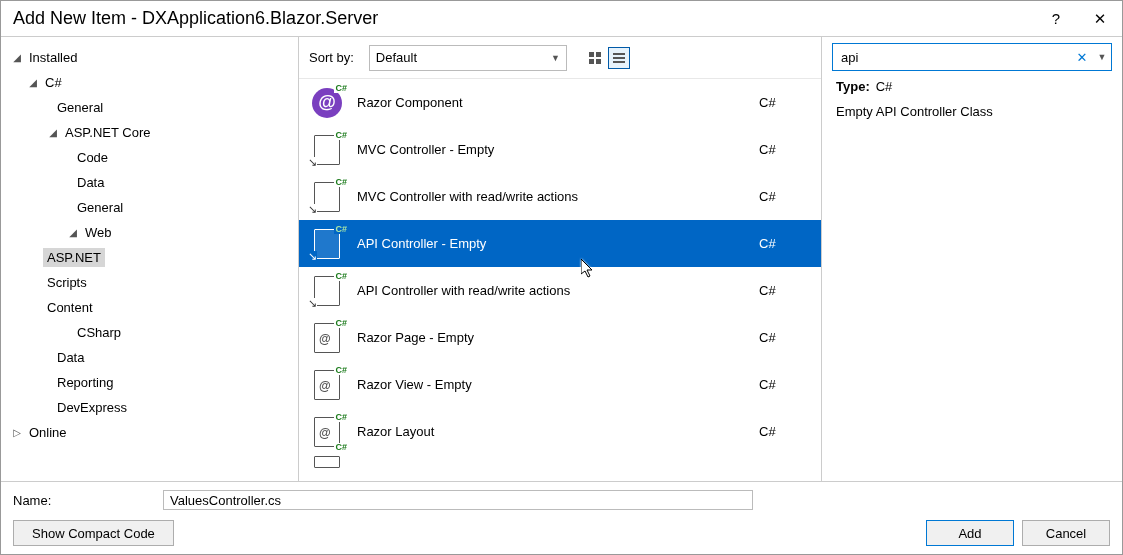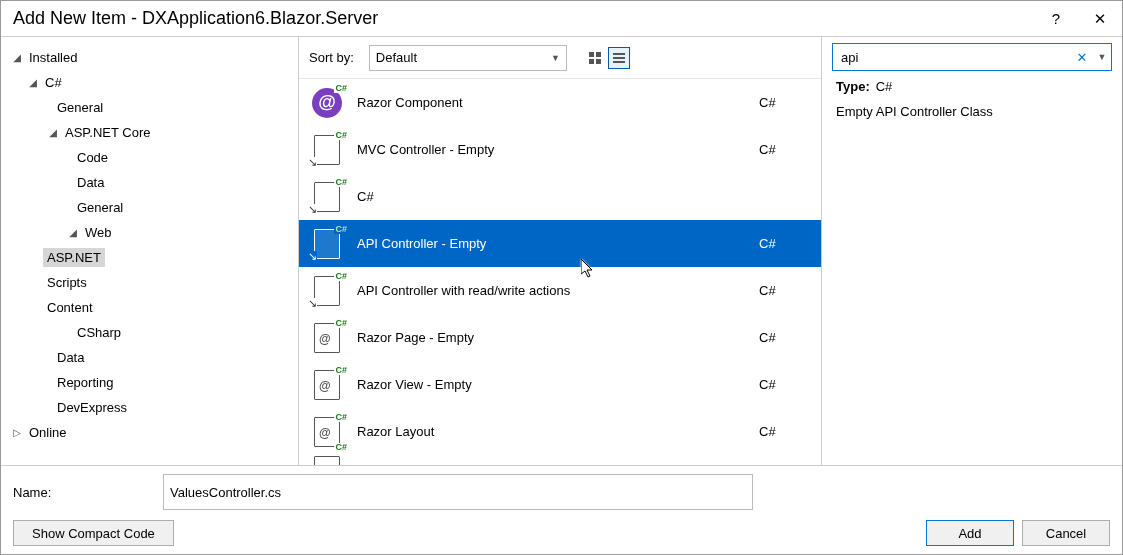--- a/index.html
+++ b/index.html
@@ -203,6 +203,7 @@
               <span class="icon-badge">C#</span>
               <span class="icon-arrow-item">↘</span>
             </div>
+            <div class="tpl-name">MVC Controller with read/write actions</div>
             <div class="tpl-lang">C#</div>
           </div>
           <div class="tpl-row selected">

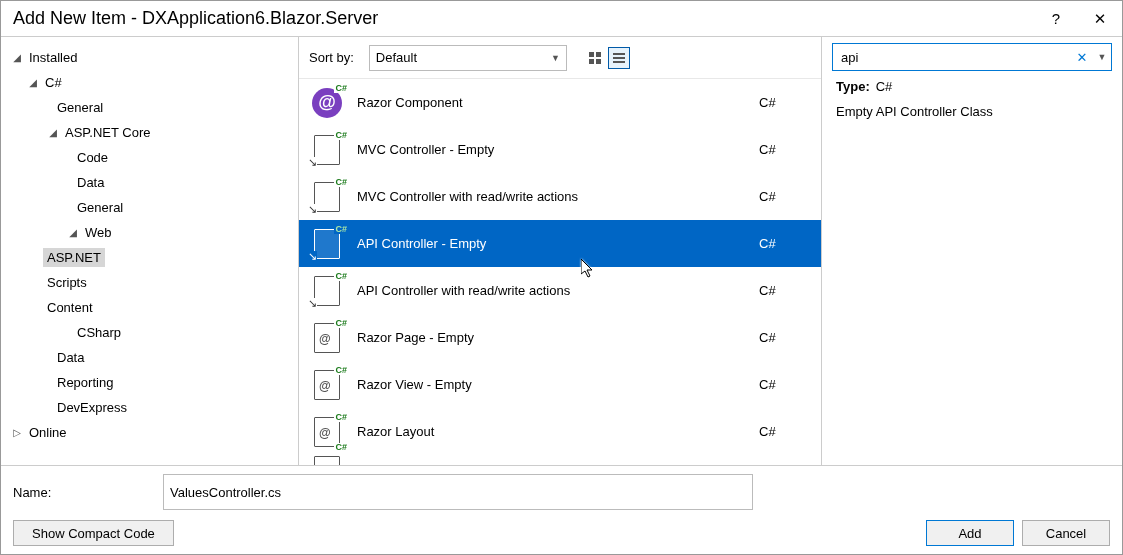--- a/index.html
+++ b/index.html
@@ -77,7 +77,7 @@
     .footer { border-top: 1px solid #ccc; padding: 8px 12px; display: flex; flex-direction: column; gap: 10px; }
     .name-row { display: flex; align-items: center; gap: 10px; }
     .name-label { width: 140px; }
-    .name-input { width: 590px; height: 36px; border: 1px solid #bbb; padding: 4px 6px; font-size: 13px; }
+    .name-input { width: 590px; height: 20px; border: 1px solid #bbb; padding: 4px 6px; font-size: 13px; }
     .btn-row { display: flex; align-items: center; }
     .btn { height: 26px; padding: 0 18px; border: 1px solid #adadad; background: #f0f0f0; font-size: 13px; display: inline-flex; align-items: center; justify-content: center; min-width: 88px; }
     .btn.primary { border: 1px solid #0078d4; }

